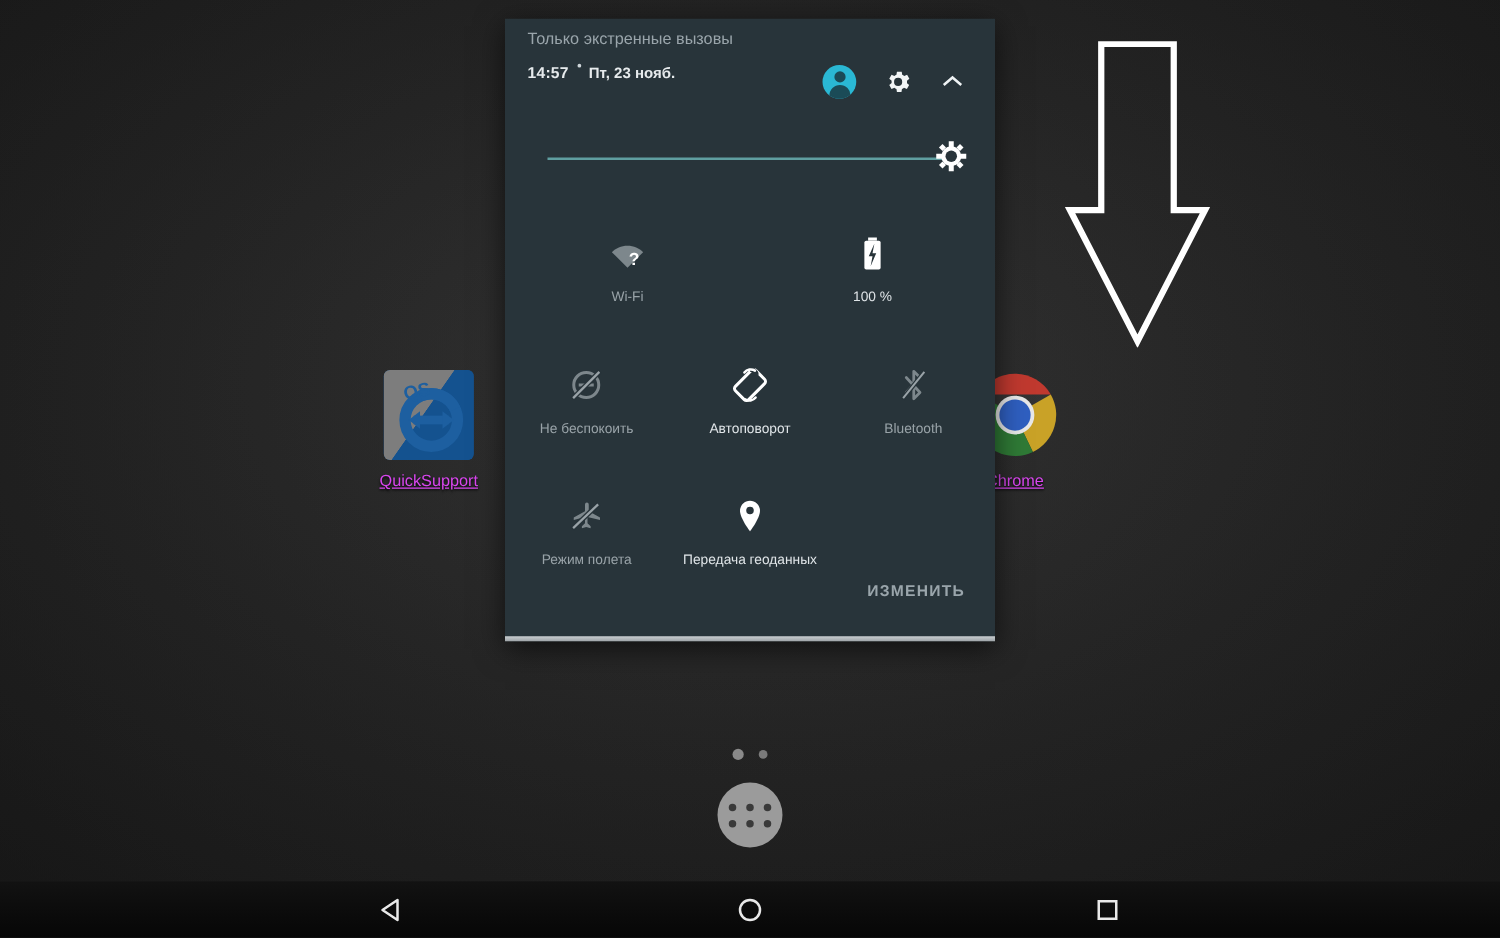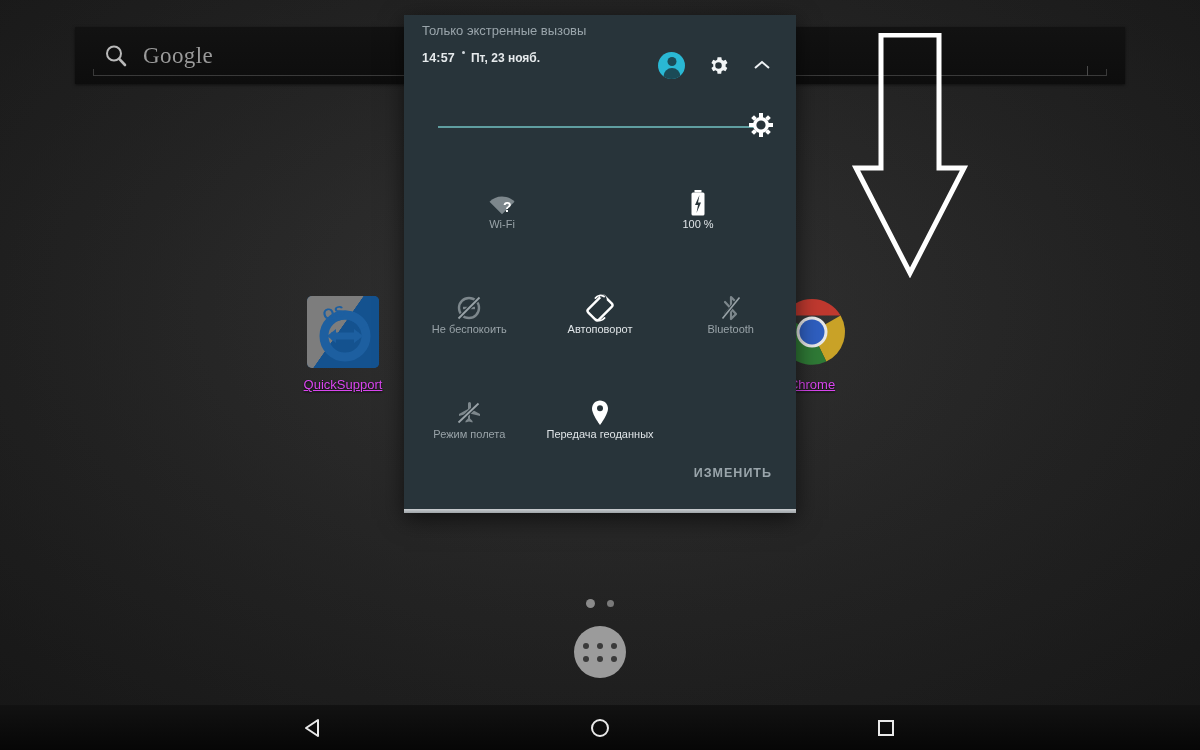--- a/index.html
+++ b/index.html
@@ -347,15 +347,6 @@
   <div class="wallpaper"></div>
   <div class="wall-vignette"></div>
 
-  <div class="search-bar">
-    <svg class="search-icon" viewBox="0 0 26 26">
-      <circle cx="11" cy="10.5" r="7" fill="none" stroke="#b9b9b9" stroke-width="2"></circle>
-      <line x1="16.2" y1="15.8" x2="22" y2="22" stroke="#b9b9b9" stroke-width="2.6" stroke-linecap="round"></line>
-    </svg>
-    <span class="search-label">Google</span>
-    <div class="search-underline"></div>
-    <div class="search-tick"></div>
-  </div>
 
   <div class="app-icon" id="app-quicksupport">
     <div class="glyph">

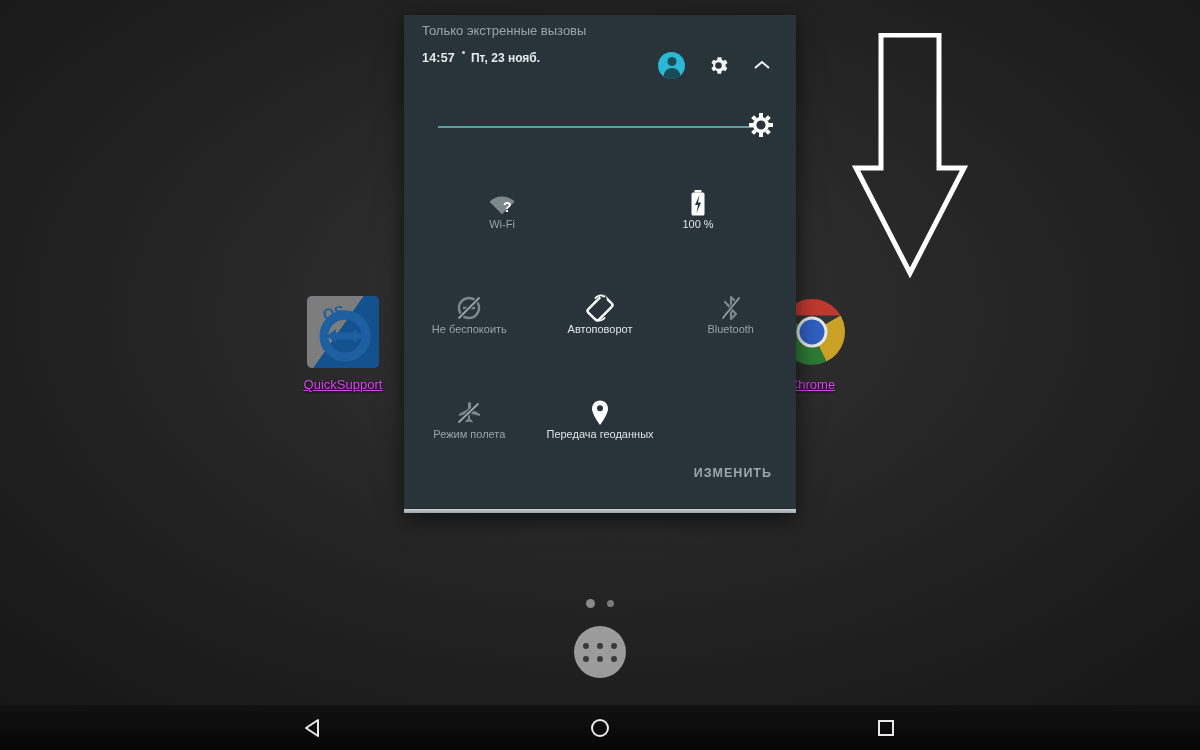--- a/index.html
+++ b/index.html
@@ -292,7 +292,7 @@
     justify-content: center;
   }
   .tile .tlabel {
-    margin-top: 0;
+    margin-top: 14px;
     font-size: 11px;
     color: #dfe4e7;
     white-space: nowrap;

